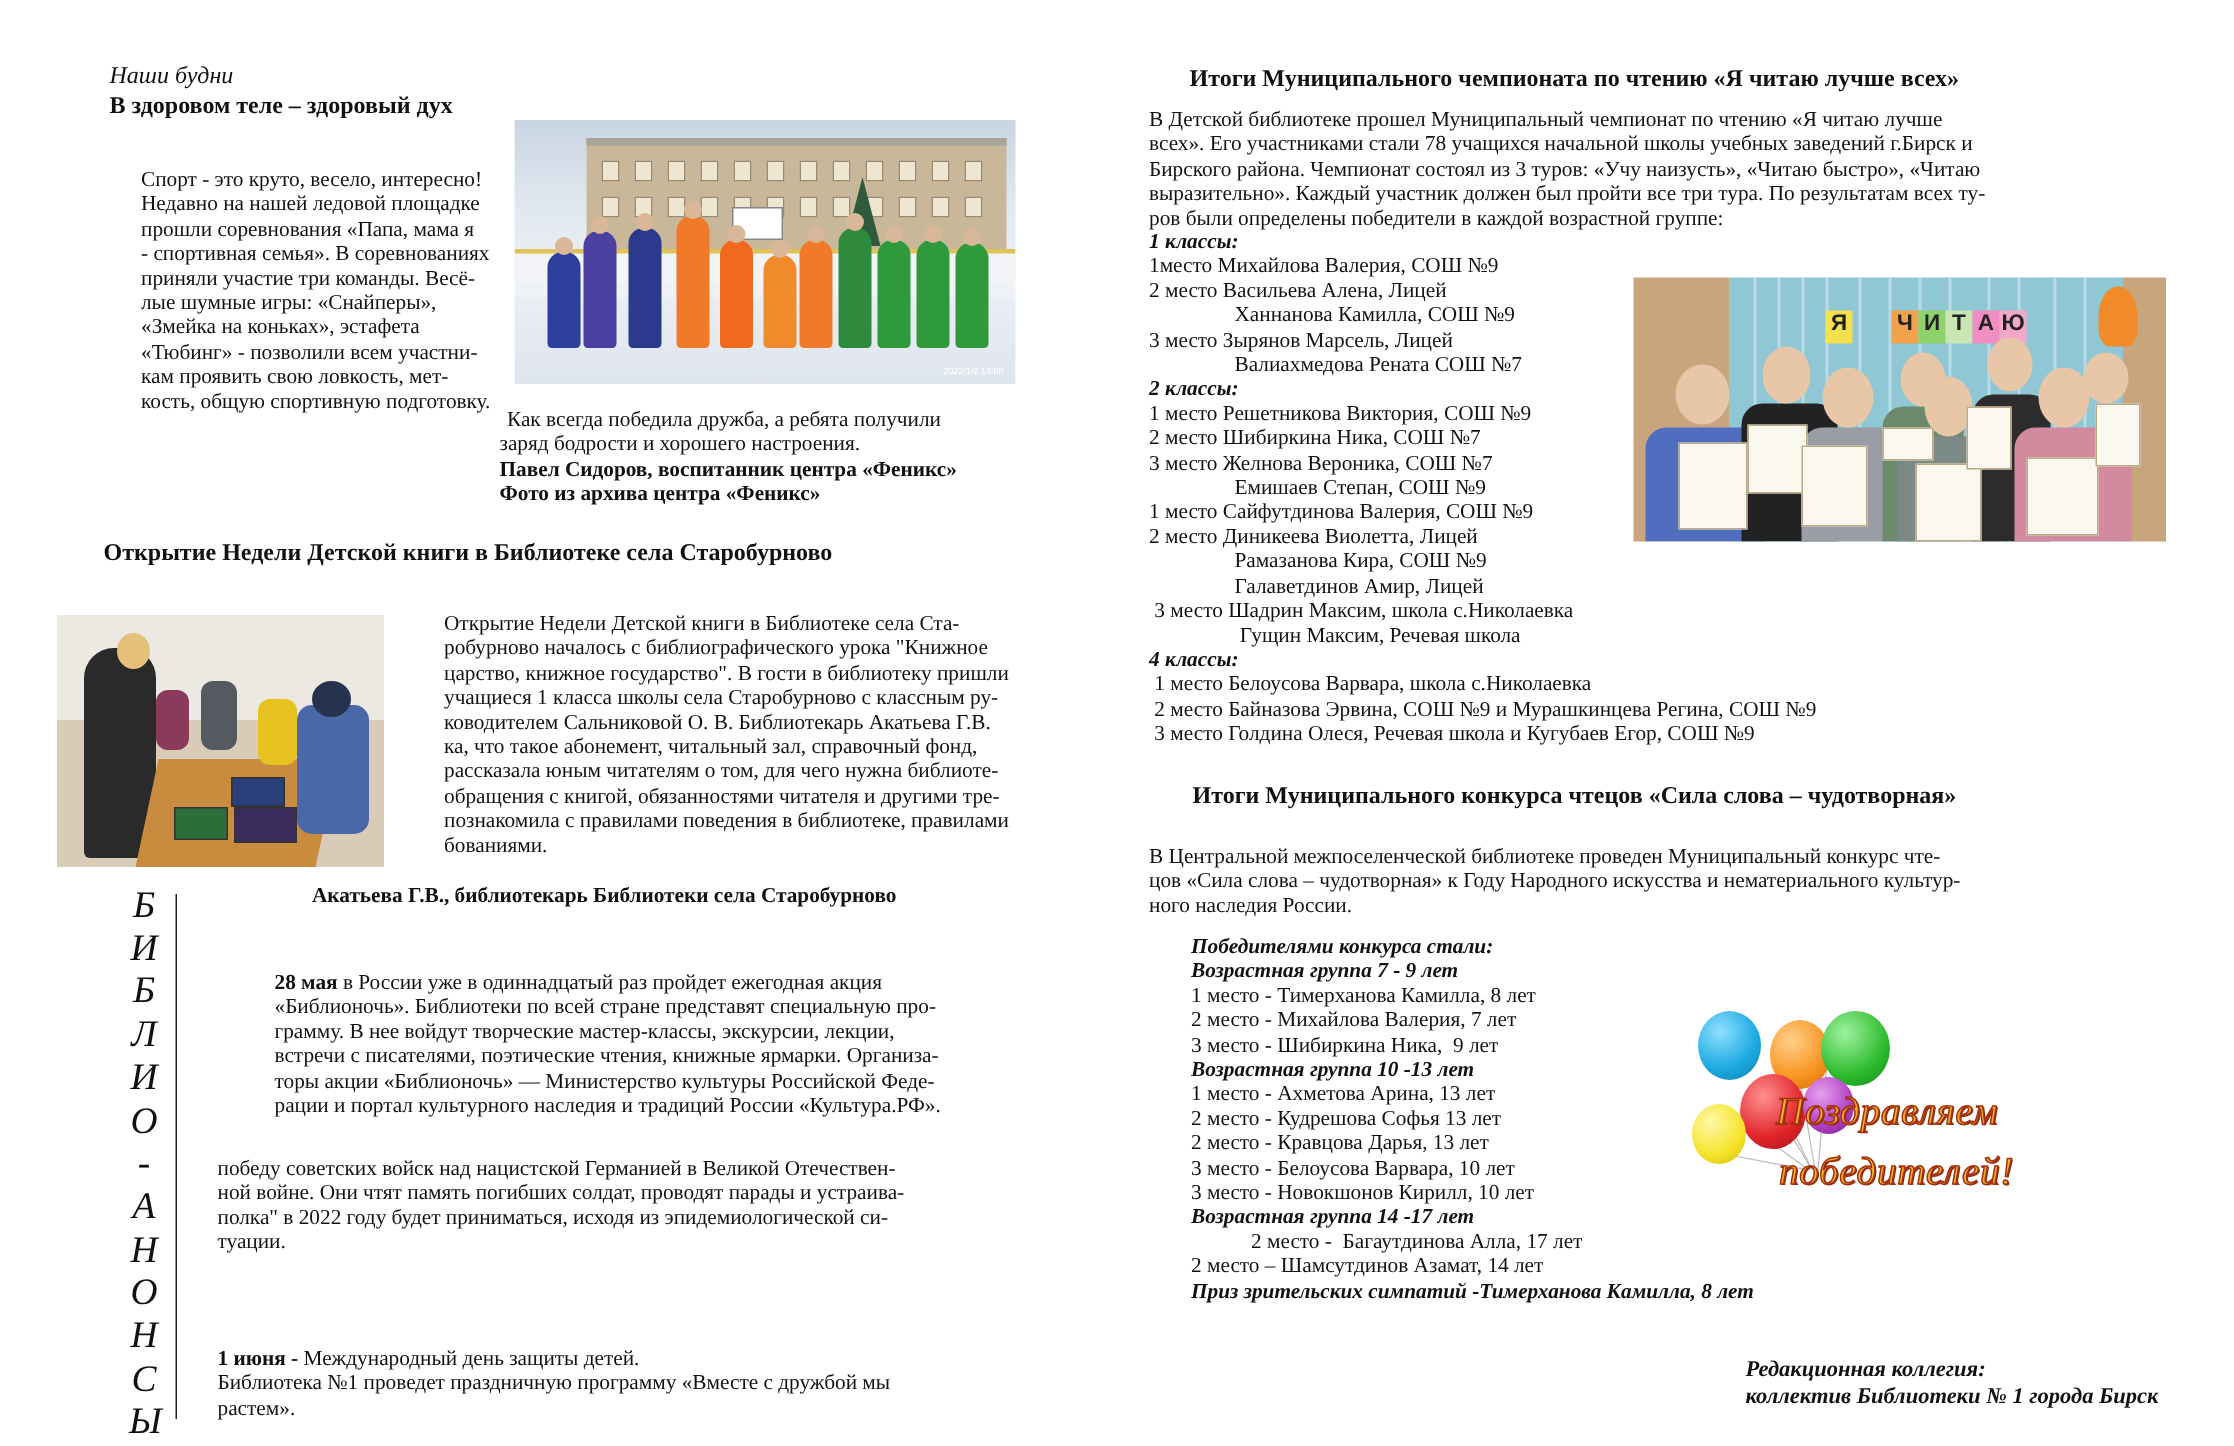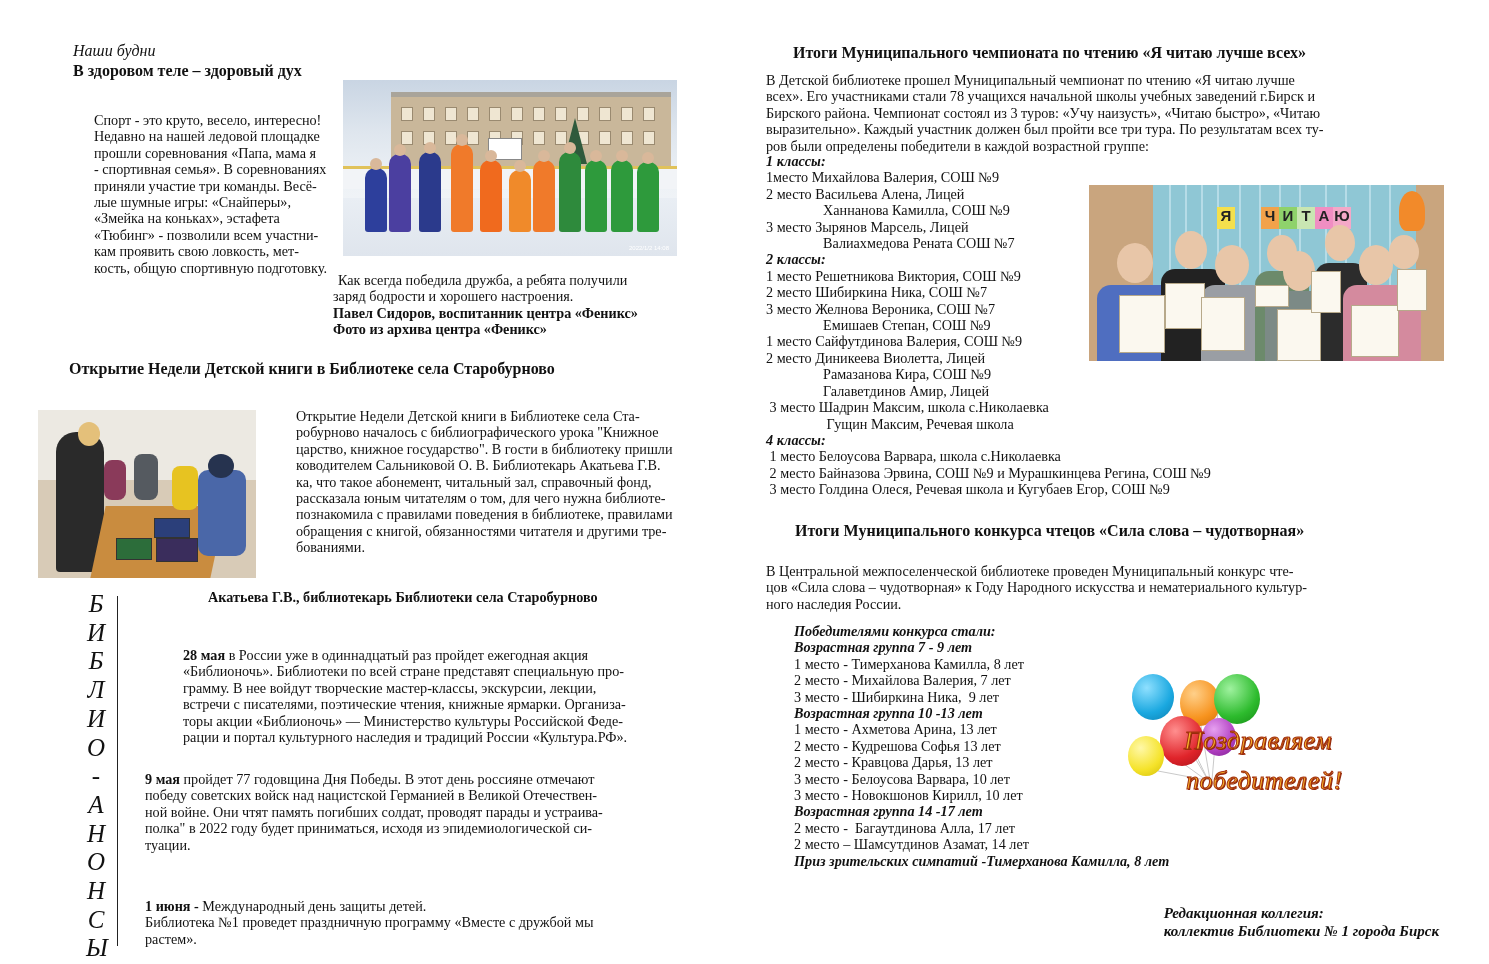--- a/index.html
+++ b/index.html
@@ -143,6 +143,7 @@
   <span class="line">Открытие Недели Детской книги в Библиотеке села Ста-</span>
   <span class="line">робурново началось с библиографического урока "Книжное</span>
   <span class="line">царство, книжное государство". В гости в библиотеку пришли</span>
+  <span class="line">учащиеся 1 класса школы села Старобурново с классным ру-</span>
   <span class="line">ководителем Сальниковой О. В. Библиотекарь Акатьева Г.В.</span>
   <span class="line">ка, что такое абонемент, читальный зал, справочный фонд,</span>
   <span class="line">рассказала юным читателям о том, для чего нужна библиоте-</span>

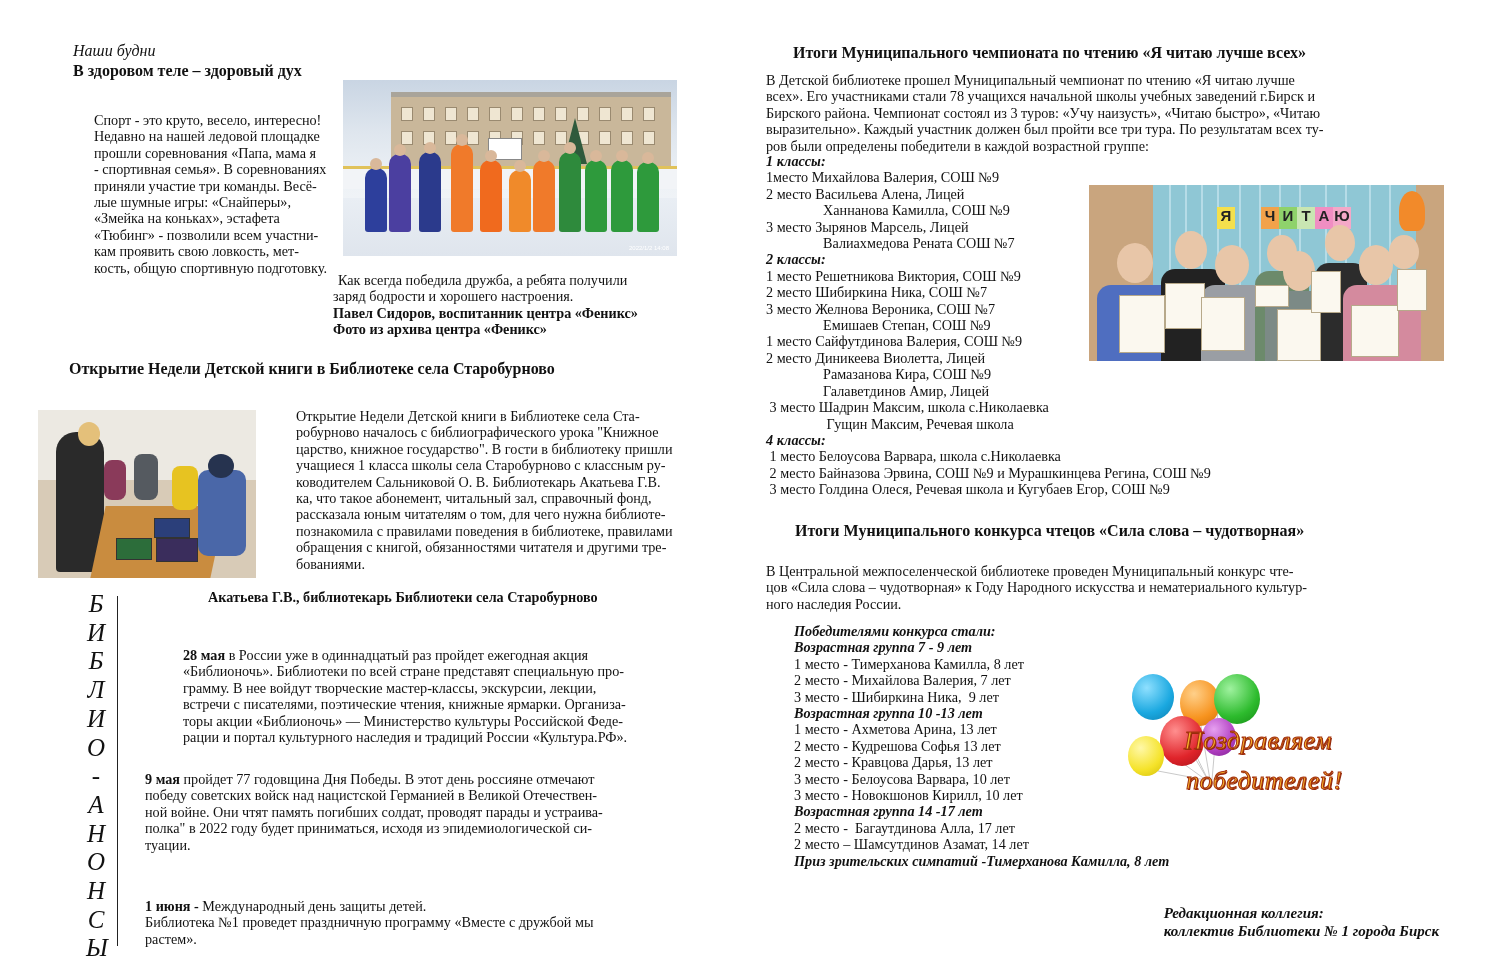--- a/index.html
+++ b/index.html
@@ -147,8 +147,8 @@
   <span class="line">ководителем Сальниковой О. В. Библиотекарь Акатьева Г.В.</span>
   <span class="line">ка, что такое абонемент, читальный зал, справочный фонд,</span>
   <span class="line">рассказала юным читателям о том, для чего нужна библиоте-</span>
+  <span class="line">обращения с книгой, обязанностями читателя и другими тре-</span>
   <span class="line">познакомила с правилами поведения в библиотеке, правилами</span>
-  <span class="line">обращения с книгой, обязанностями читателя и другими тре-</span>
   <span class="line">бованиями.</span>
 </div>
 

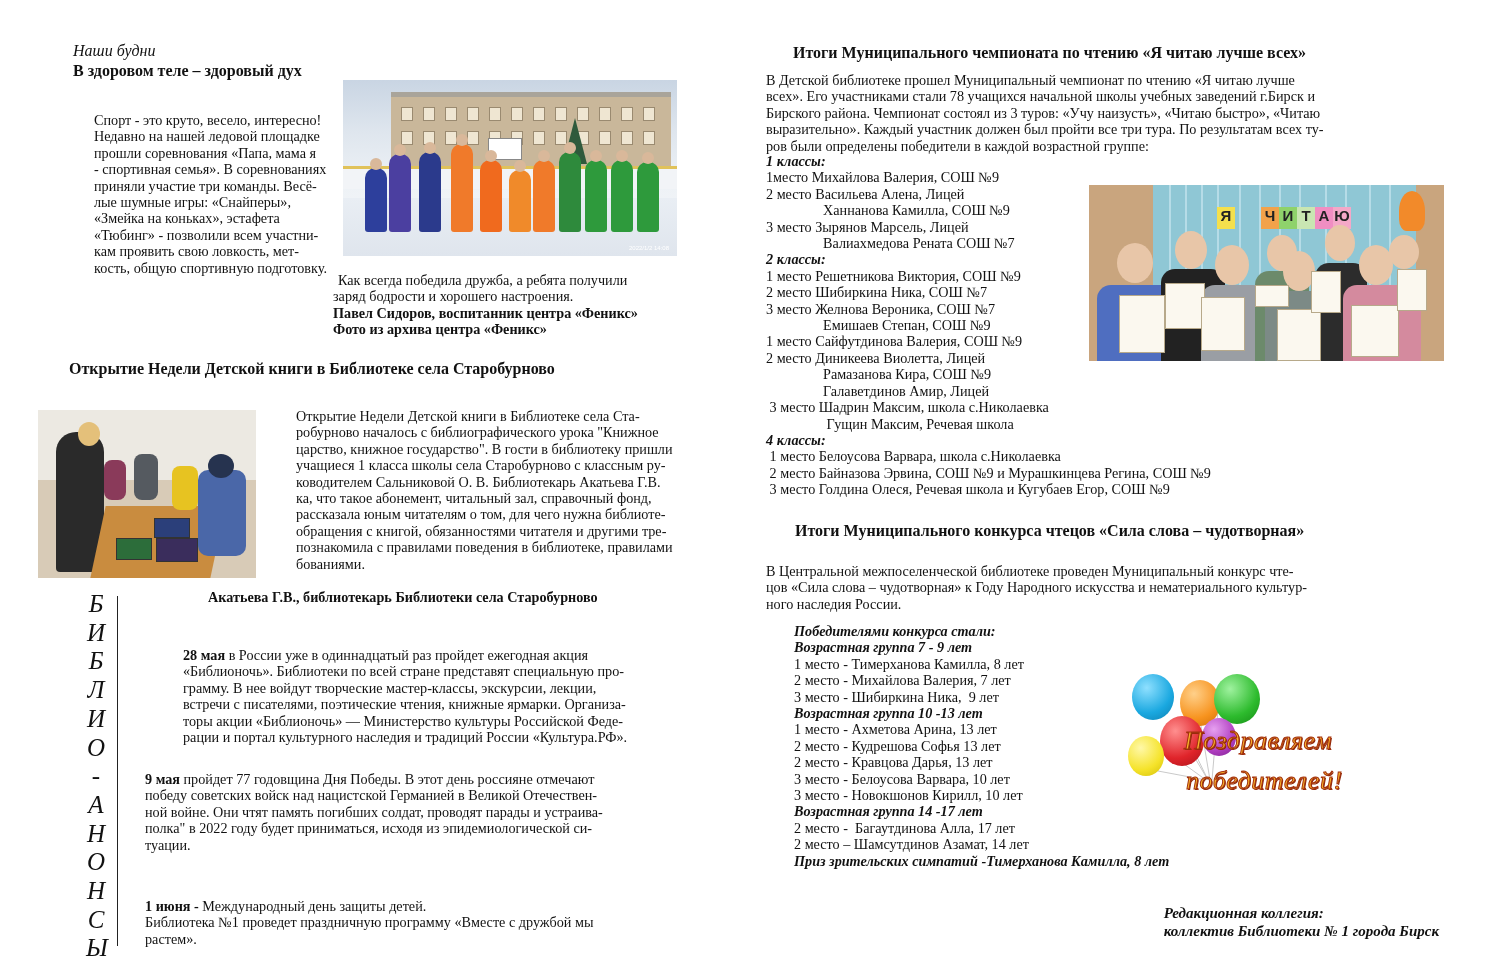--- a/index.html
+++ b/index.html
@@ -183,7 +183,6 @@
 </div>
 
 <div class="abs t" style="left:145px; top:771px; width:520px;">
-  <span class="line"><span class="b">9 мая</span><span> пройдет 77 годовщина Дня Победы. В этот день россияне отмечают</span></span>
   <span class="line">победу советских войск над нацистской Германией в Великой Отечествен-</span>
   <span class="line">ной войне. Они чтят память погибших солдат, проводят парады и устраива-</span>
   <span class="line">полка" в 2022 году будет приниматься, исходя из эпидемиологической си-</span>

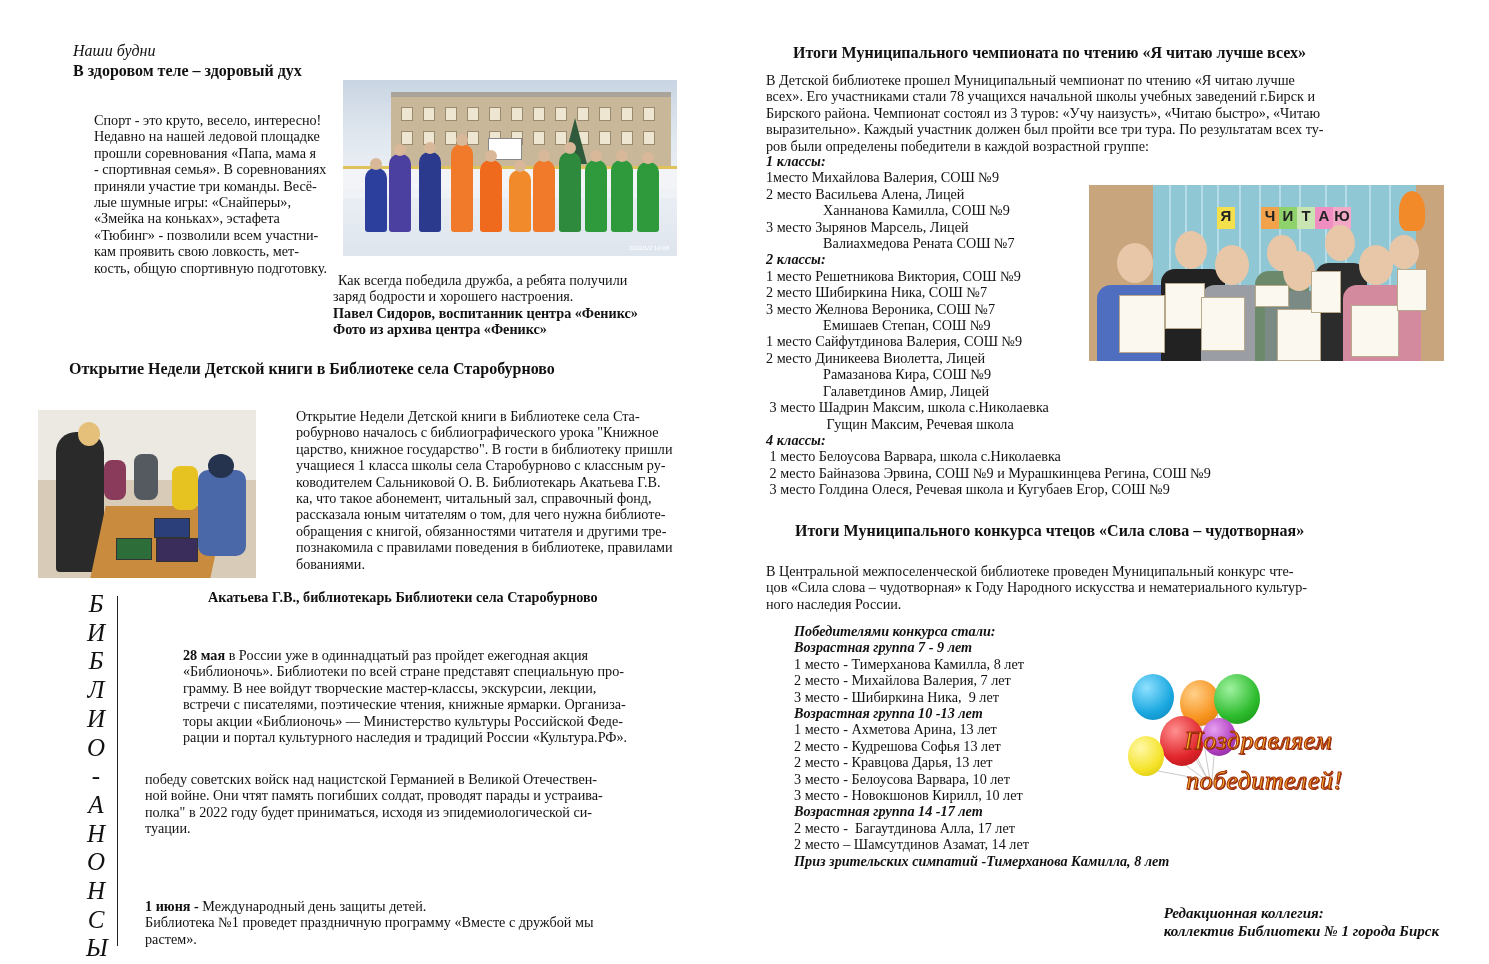--- a/index.html
+++ b/index.html
@@ -300,7 +300,7 @@
   <span class="line">3 место - Белоусова Варвара, 10 лет</span>
   <span class="line">3 место - Новокшонов Кирилл, 10 лет</span>
   <span class="line b i">Возрастная группа 14 -17 лет</span>
-  <span class="line" style="white-space:pre;">2 место -  Багаутдинова Алла, 17 лет</span>
+  <span class="line" style="white-space:pre;margin-left:40px;">2 место -  Багаутдинова Алла, 17 лет</span>
   <span class="line">2 место – Шамсутдинов Азамат, 14 лет</span>
   <span class="line b i">Приз зрительских симпатий -Тимерханова Камилла, 8 лет</span>
 </div>

